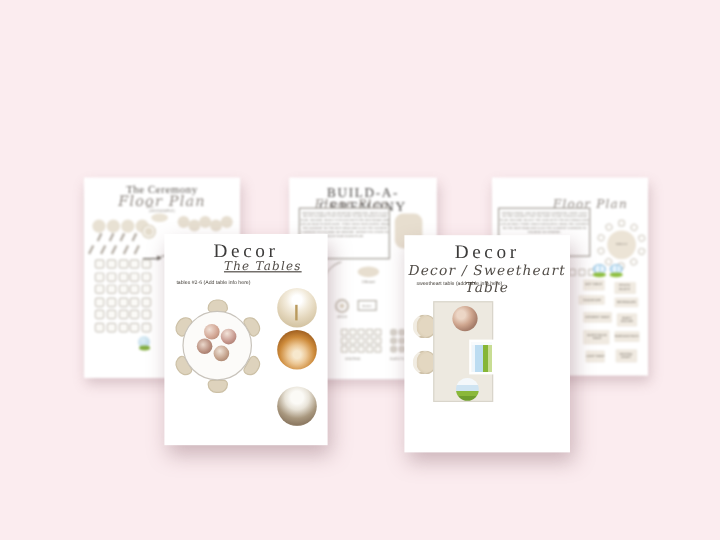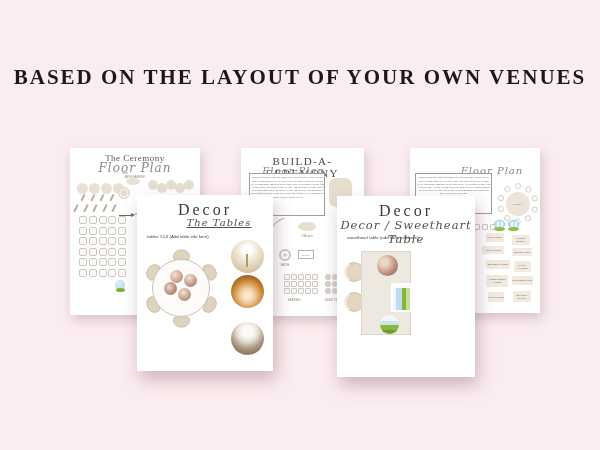--- a/index.html
+++ b/index.html
@@ -141,7 +141,6 @@
 <body>
 
 <div class="stage">
-  <div class="hline hline2">BASED ON THE LAYOUT OF YOUR OWN VENUES</div>
 
   <div class="page back pg1">
     <div class="ptitle">The Ceremony</div>

